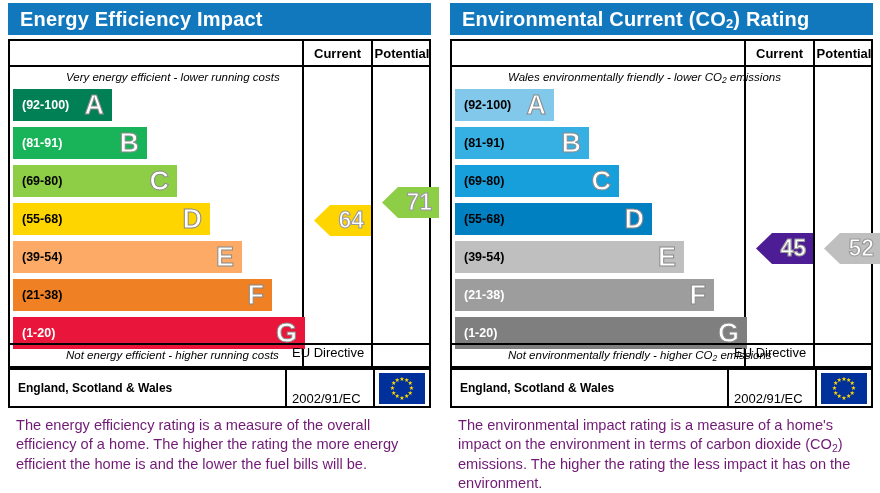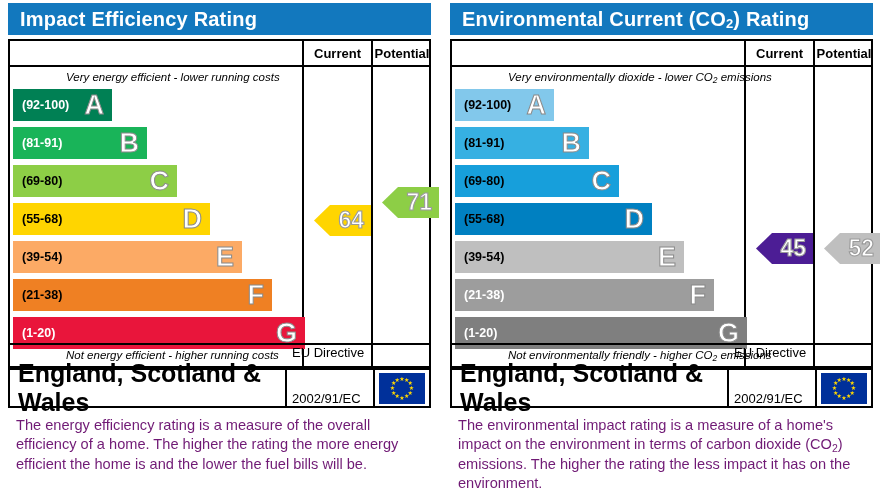--- a/index.html
+++ b/index.html
@@ -70,7 +70,7 @@
 
   <div class="panel left">
     <div class="title-bar">
-      <span>Impact Efficiency Rating</span>
+      <span>Energy Efficiency Impact</span>
     </div>
 
     <div class="table">

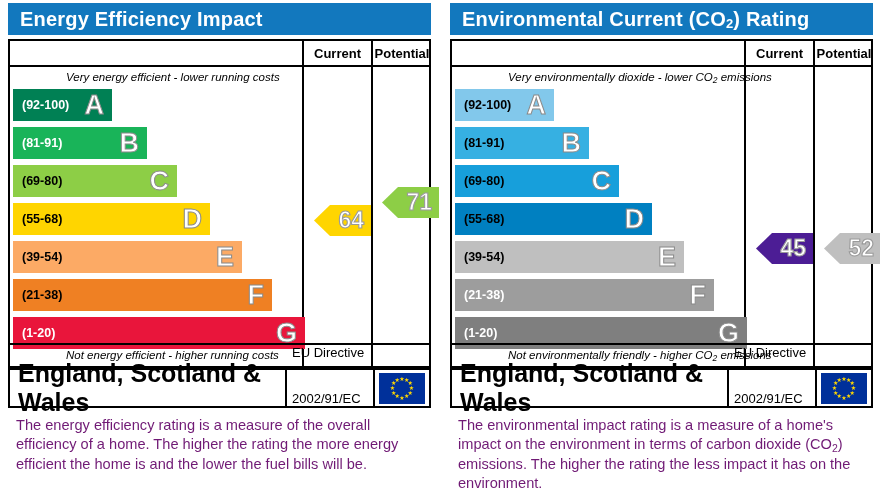--- a/index.html
+++ b/index.html
@@ -192,7 +192,7 @@
       <div class="hdr-cell pot">Potential</div>
 
       <div class="cap top">
-        <span>Very environmentally dioxide - lower CO</span><sub>2</sub><span> emissions</span>
+        <span>Wales environmentally friendly - lower CO</span><sub>2</sub><span> emissions</span>
       </div>
 
       <div class="bar" style="top:48px;width:99px;background:#82c8eb;">

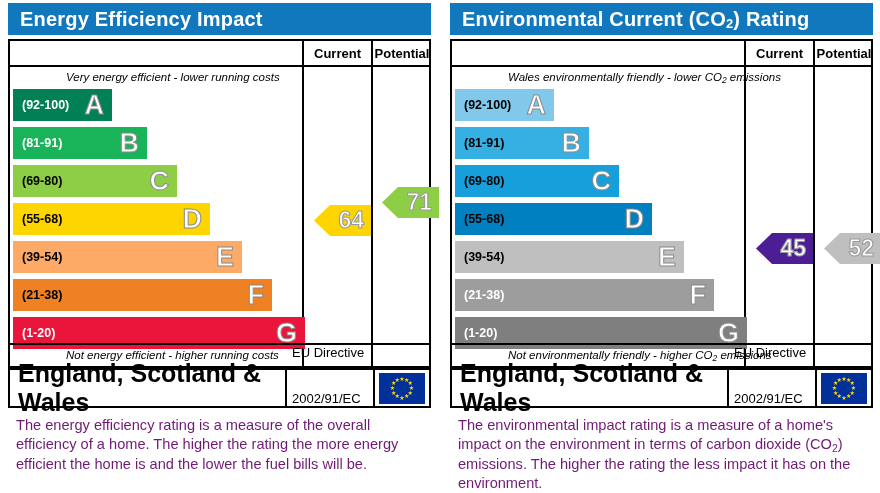--- a/index.html
+++ b/index.html
@@ -53,7 +53,7 @@
   .footer{position:absolute;left:8px;top:368px;width:423px;height:40px;
     border:2px solid #000;box-sizing:border-box;display:flex;align-items:stretch;background:#fff;}
   .footer .region{flex:1;display:flex;align-items:center;padding-left:8px;
-    font-size:25px;font-weight:bold;color:#000;}
+    font-size:12px;font-weight:bold;color:#000;}
   .footer .directive{width:88px;border-left:2px solid #000;display:flex;flex-direction:column;
     justify-content:flex-end;font-size:13px;line-height:1.08;padding-left:5px;box-sizing:border-box;gap:32px;}
   .footer .flagbox{width:54px;border-left:2px solid #000;display:flex;align-items:center;justify-content:center;}

